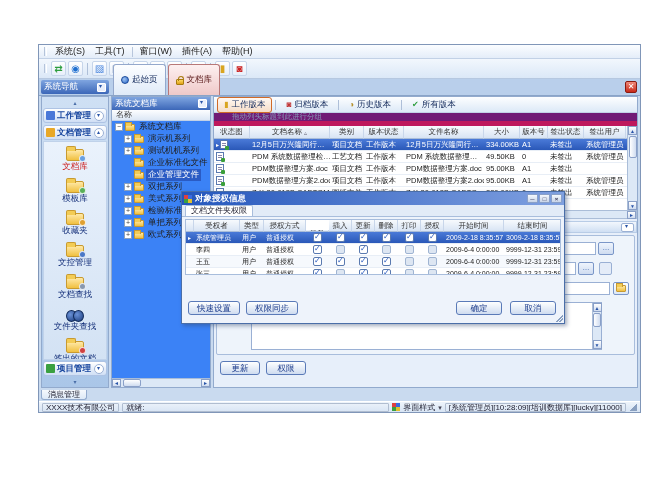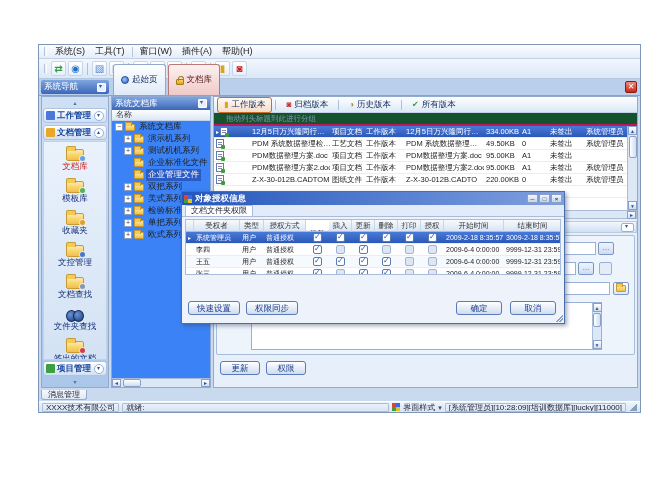--- a/index.html
+++ b/index.html
@@ -82,7 +82,7 @@
   .vtab.active{background:linear-gradient(#fff8f2,#f6ddc8);border-color:#d06a28}
   .vicon{font-size:8px;line-height:8px}
   .vsep{width:1px;height:10px;background:#aebfd8;margin:0 3px}
-  .groupbar{height:13px;background:#14532d;border-bottom:2px solid #be185d;font-size:7.5px;color:#8595b5;display:flex;align-items:center;padding-left:12px}
+  .groupbar{height:13px;background:#701a75;border-bottom:5px solid #be185d;font-size:7.5px;color:#8595b5;display:flex;align-items:center;padding-left:18px}
   .gridarea{position:absolute;left:0;right:0;top:29px;height:84px;background:#fff;overflow:hidden}
   .ghead{display:flex;height:13px}
   .gh{background:linear-gradient(#f7fafd,#d8e4f4);border-right:1px solid #c8d6ea;border-bottom:1px solid #aabdd8;

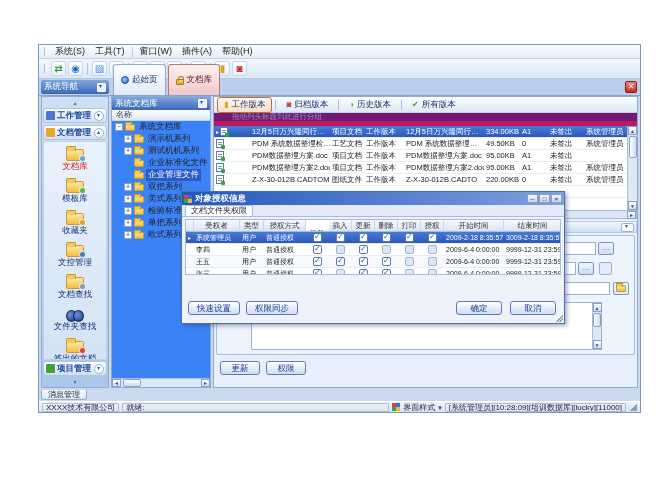--- a/index.html
+++ b/index.html
@@ -367,6 +367,18 @@
       <div class="groupbar">拖动列头标题到此进行分组</div>
 
       <div class="gridarea">
+        <div class="ghead" id="grid-head">
+            <span class="gh" style="width: 36px;">状态图</span>
+            <span class="gh sorted" style="width: 80px;">文档名称</span>
+            <span class="gh" style="width: 34px;">类别</span>
+            <span class="gh" style="width: 40px;">版本状态</span>
+            <span class="gh" style="width: 80px;">文件名称</span>
+            <span class="gh" style="width: 36px;">大小</span>
+            <span class="gh" style="width: 28px;">版本号</span>
+            <span class="gh" style="width: 36px;">签出状态</span>
+            <span class="gh" style="width: 42px;">签出用户</span>
+            <span class="gh" style="flex: 1 1 0%;"></span>
+          </div>
         <div id="grid-body">
             <div class="grow selected">
               <span class="gcell marker" style="width: 36px;">

